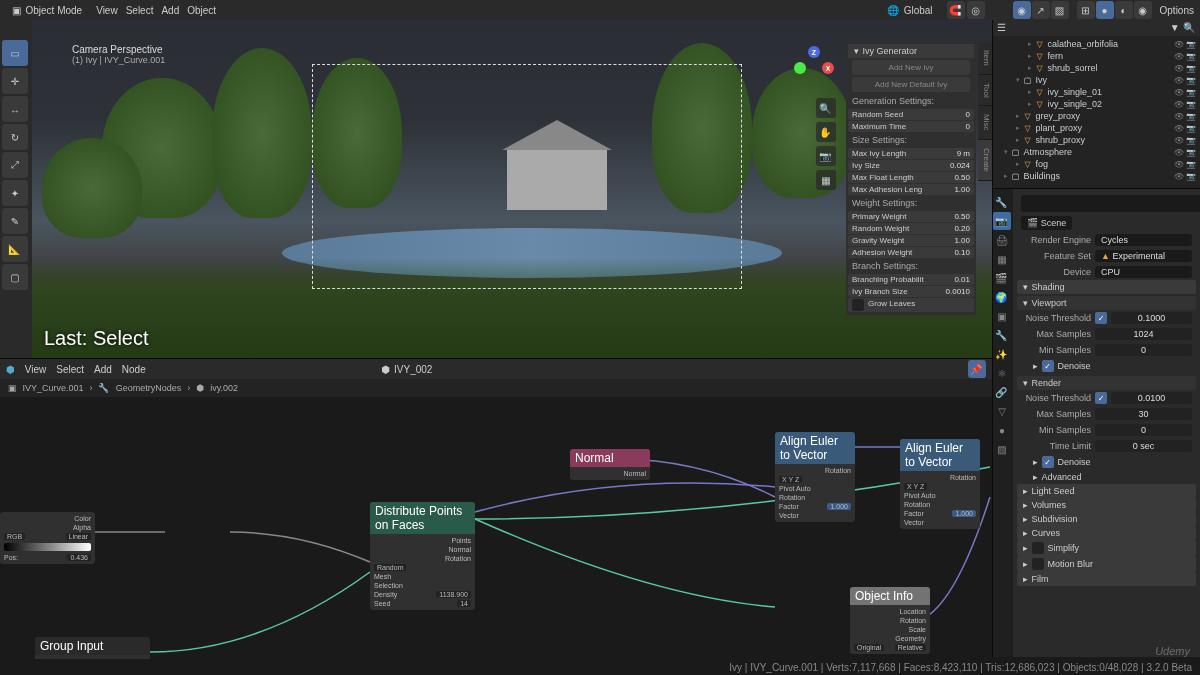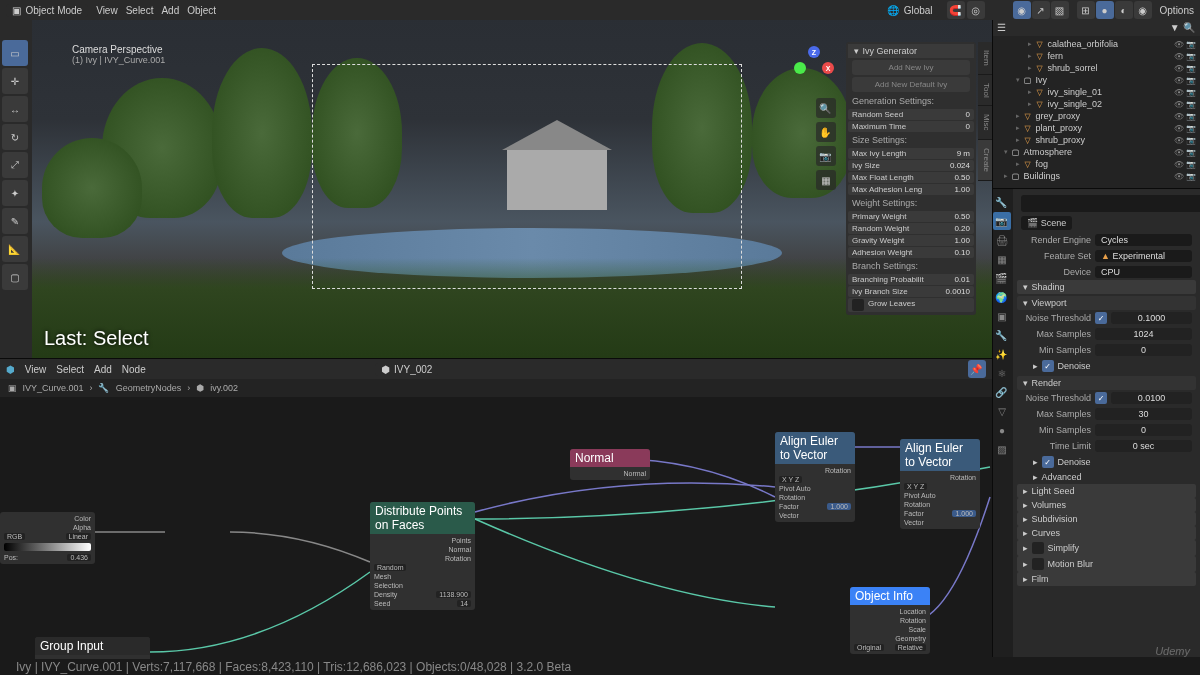--- a/index.html
+++ b/index.html
@@ -435,7 +435,7 @@
         </div>
 
         <div class="node" style="top:190px;left:850px;width:60px;">
-          <div class="node-title" style="background:#3b82f6;">Object Info</div>
+          <div class="node-title" style="background:#737373;">Object Info</div>
           <div class="node-body">
             <div class="node-row">
                 <span></span>

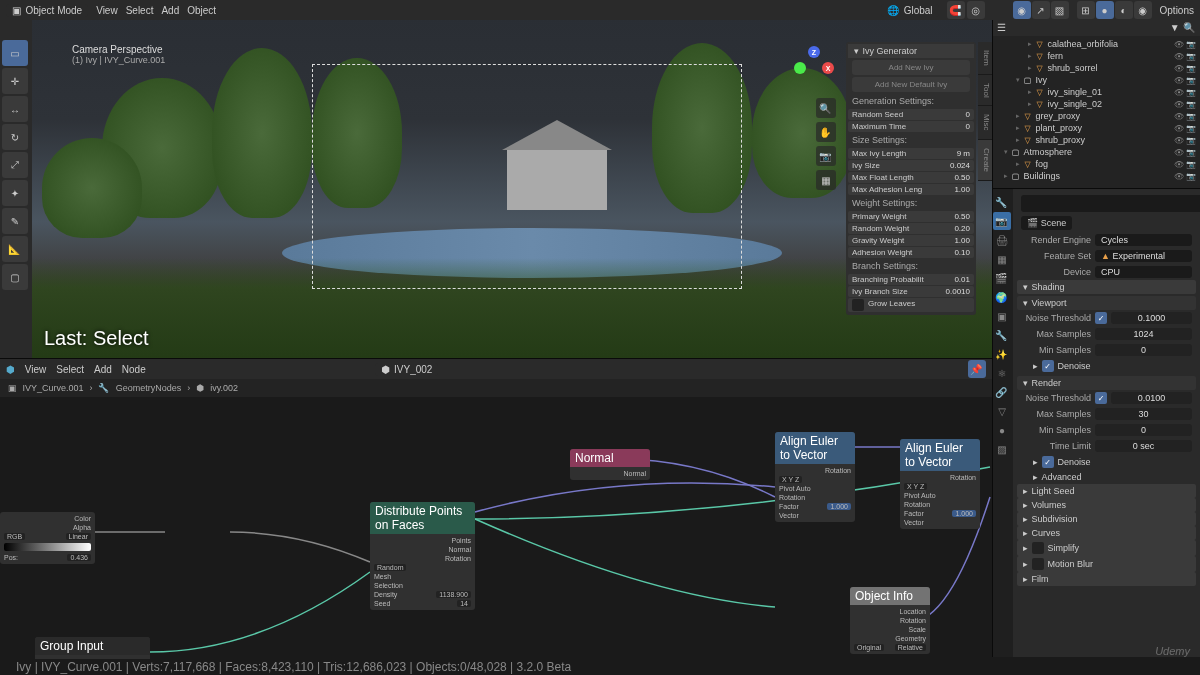--- a/index.html
+++ b/index.html
@@ -67,7 +67,7 @@
 .prop-row .dropdown { flex: 1; background: #1a1a1a; padding: 1px 6px; border-radius: 3px; color: #ddd; }
 .checkbox { width: 12px; height: 12px; background: #4a6a9a; border-radius: 2px; display: inline-flex; align-items: center; justify-content: center; color: #fff; font-size: 8px; }
 .checkbox.unchecked { background: #222; }
-.statusbar { position: absolute; bottom: 0; left: 8px; right: 0; height: 16px; background: #1a1a1a; display: flex; align-items: center; justify-content: flex-start; padding: 0 8px; font-size: 12px; color: #888; gap: 4px; }
+.statusbar { position: absolute; bottom: 0; left: 8px; right: 0; height: 16px; background: #1a1a1a; display: flex; align-items: center; justify-content: flex-end; padding: 0 8px; font-size: 10px; color: #888; gap: 4px; }
 .subtitles { position: absolute; bottom: 22px; left: 50%; transform: translateX(-50%); text-align: center; color: #fff; font-size: 14px; text-shadow: 1px 1px 2px #000, -1px -1px 2px #000; z-index: 100; width: 90%; }
 .scene-trees { position: absolute; width: 100%; height: 100%; top: 0; }
 .tree-blob { position: absolute; background: radial-gradient(ellipse at center, #4a6a3a 0%, #2a4a1a 100%); border-radius: 50% 50% 40% 40%; }

